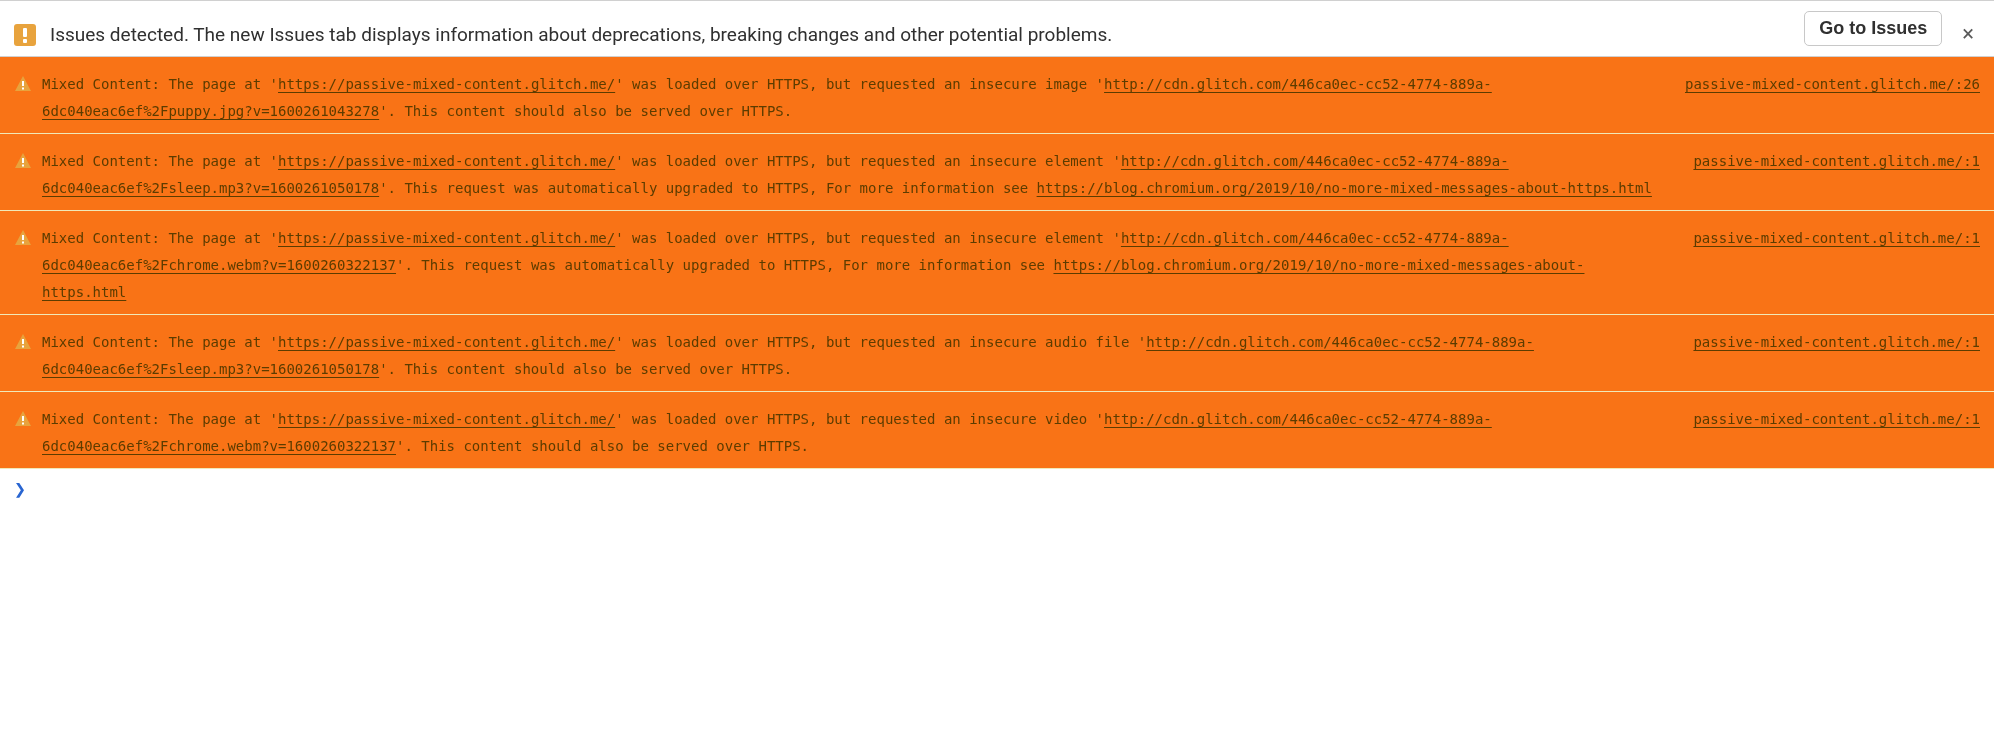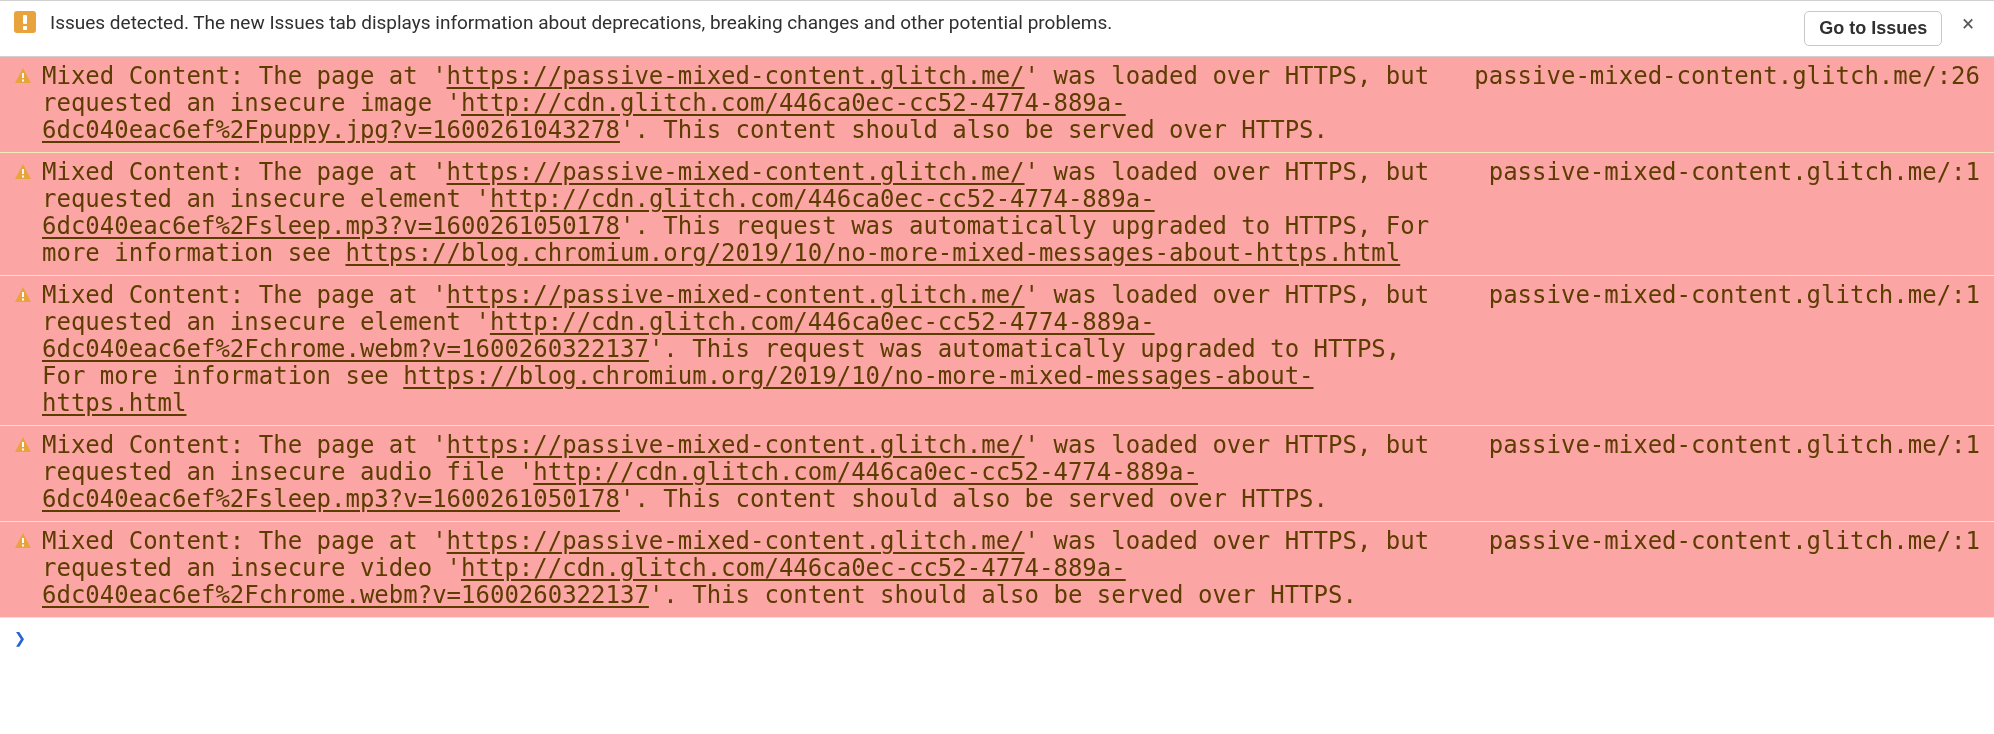--- a/index.html
+++ b/index.html
@@ -12,7 +12,7 @@
   }
   .issues-bar {
     display: flex;
-    align-items: flex-start;
+    align-items: flex-end;
     padding: 10px 14px;
     border-top: 1px solid #d0d0d0;
     border-bottom: 1px solid #d0d0d0;

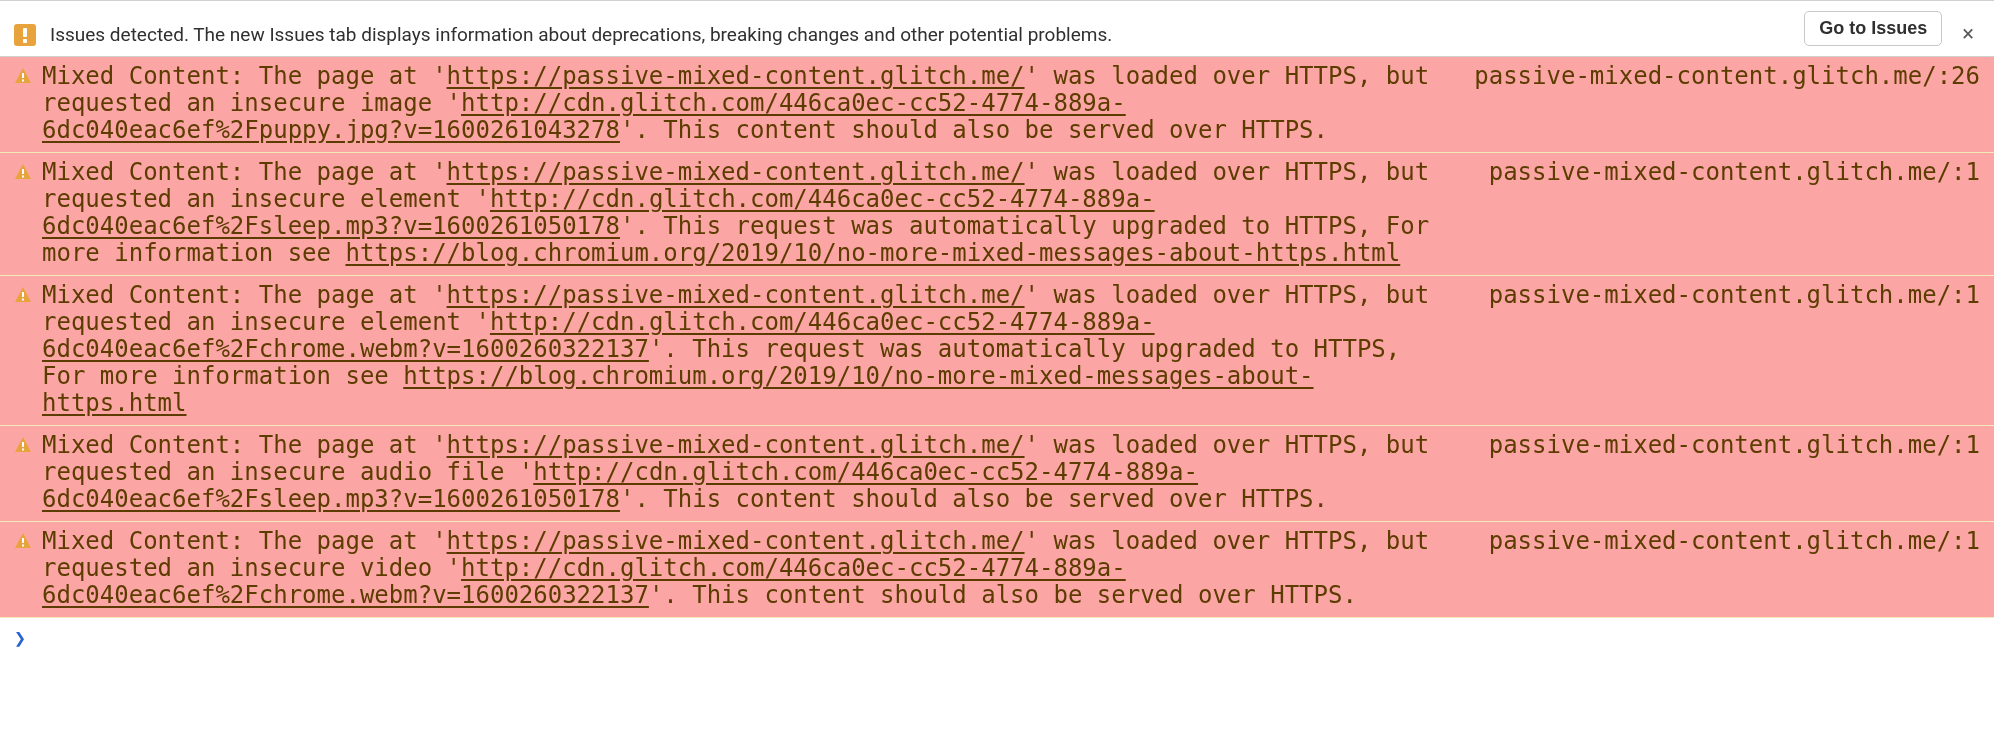--- a/index.html
+++ b/index.html
@@ -76,11 +76,11 @@
   .log-row {
     display: flex;
     align-items: flex-start;
-    padding: 6px 14px 8px 14px;
-    background: #fca5a5;
+    padding: 14px 14px 8px 14px;
+    background: #f97316;
     border-bottom: 1px solid #f1e9b8;
     font-family: Menlo, Consolas, "Lucida Console", monospace;
-    font-size: 24px;
+    font-size: 14px;
     line-height: 27px;
     color: #5c3c00;
     gap: 10px;

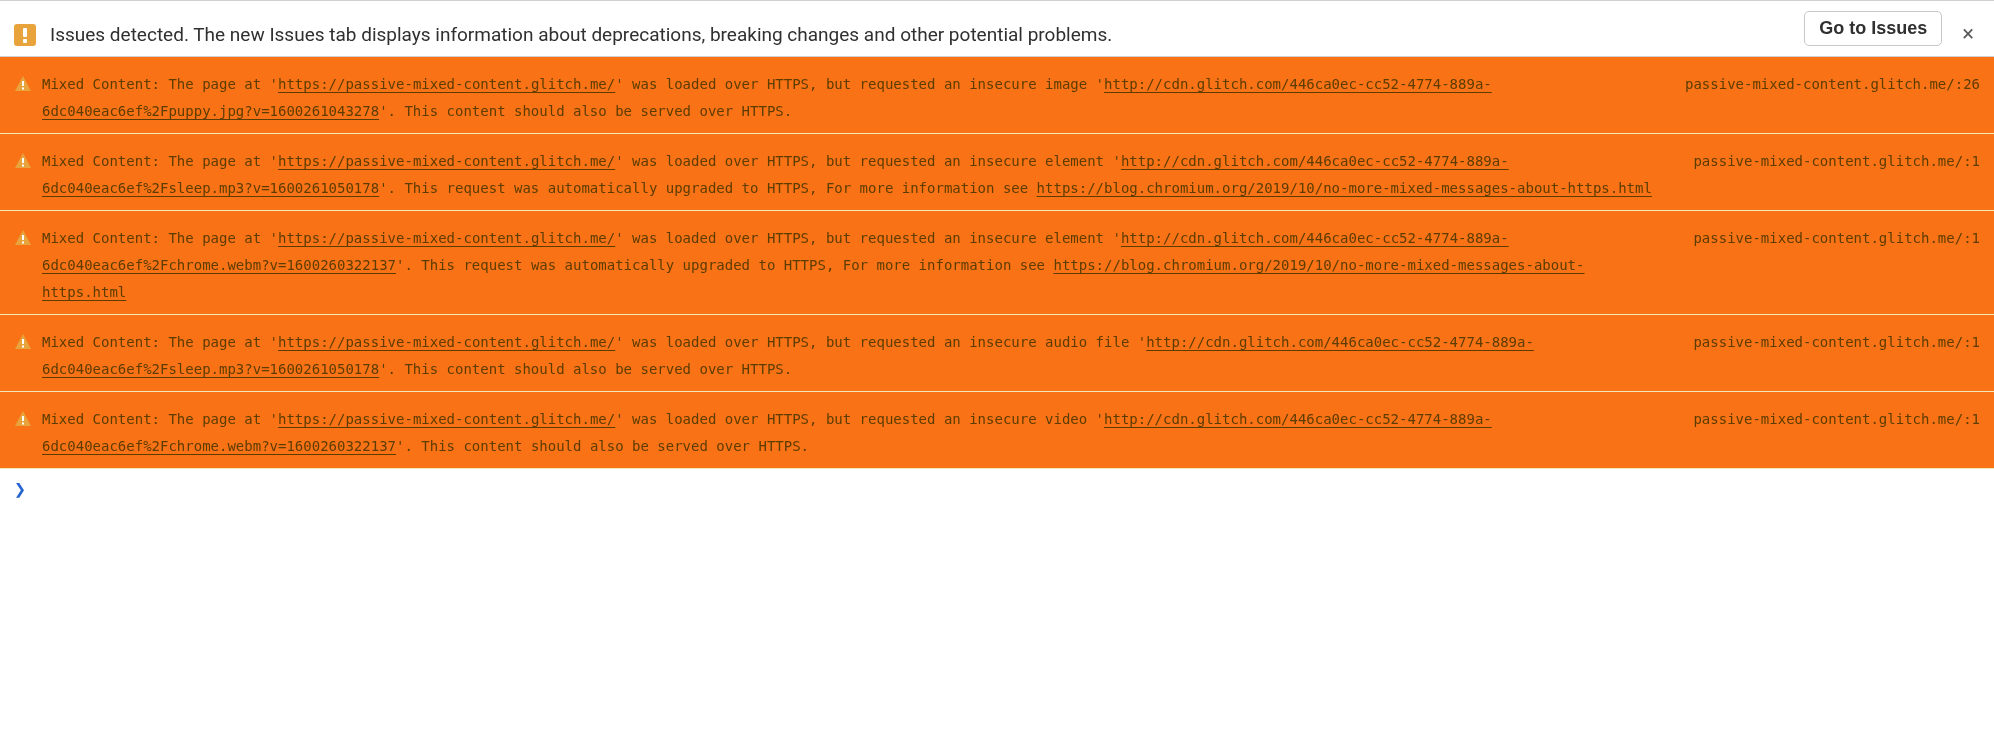--- a/index.html
+++ b/index.html
@@ -97,6 +97,7 @@
   .log-source {
     flex: none;
     color: #5c3c00;
+    text-decoration: underline;
     text-underline-offset: 3px;
     white-space: nowrap;
     margin-left: 30px;

